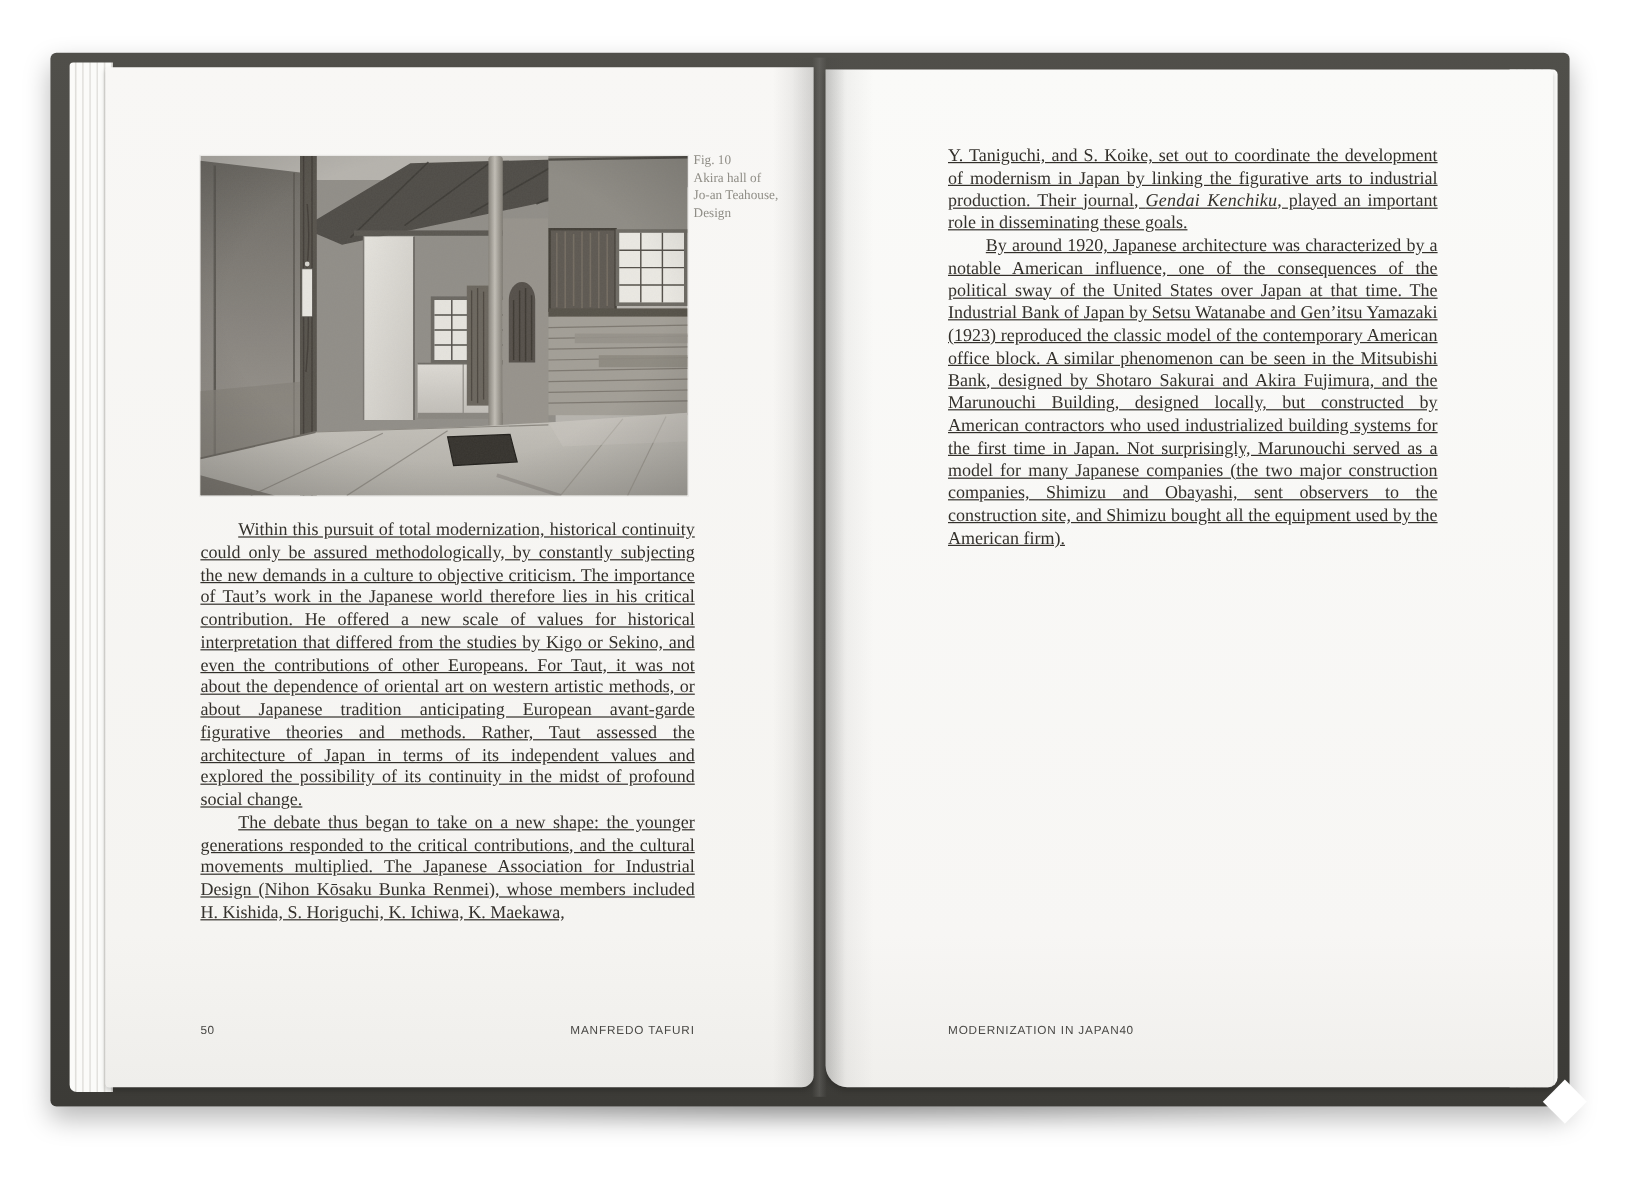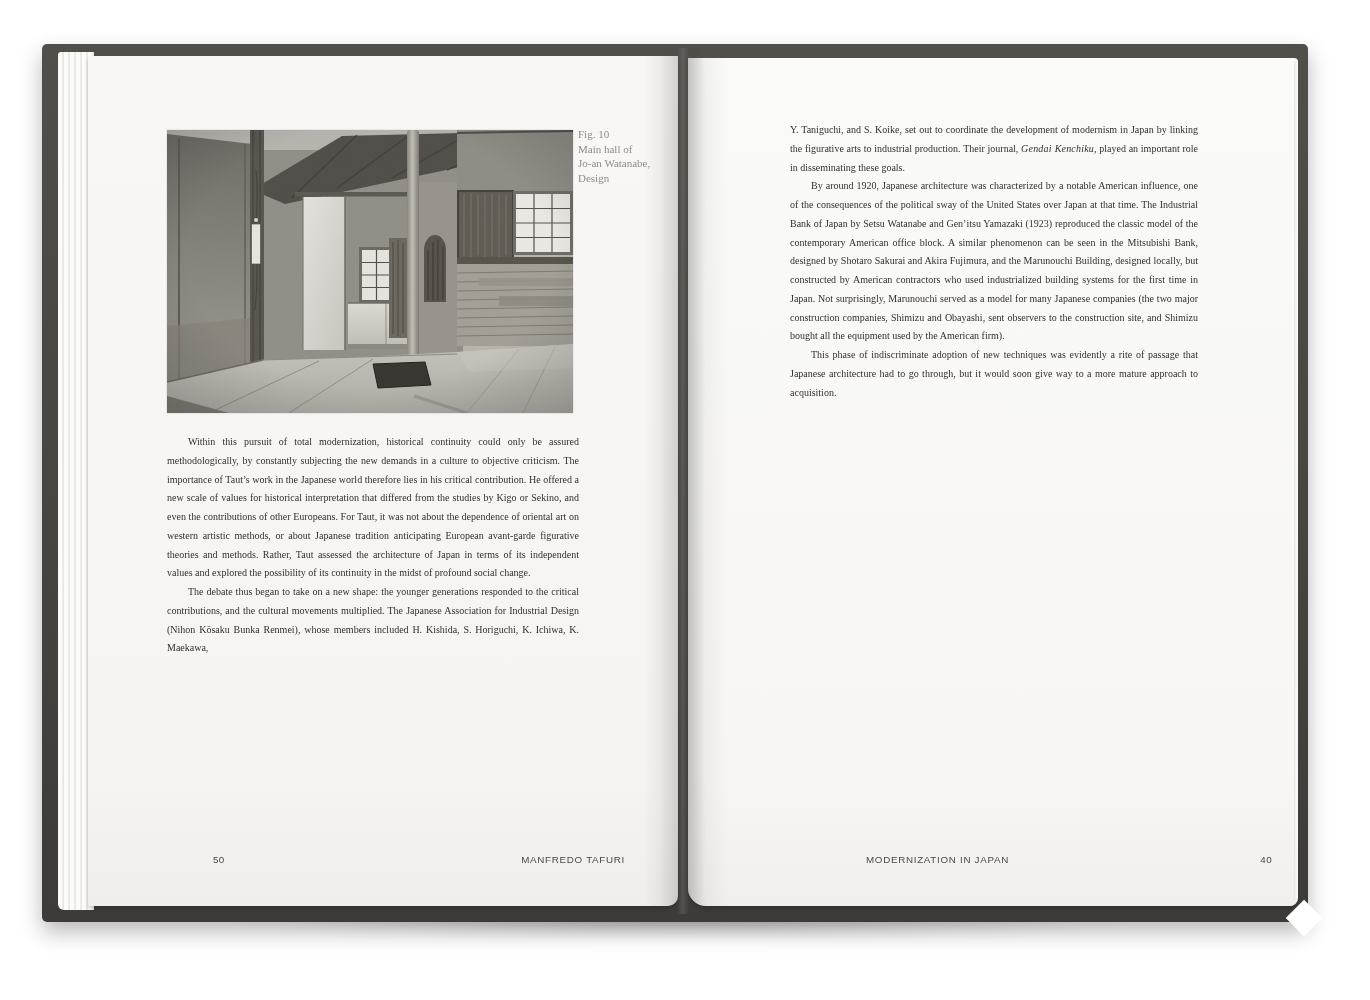--- a/index.html
+++ b/index.html
@@ -76,8 +76,8 @@
   .caption div{white-space:nowrap;}
   .bodytext{
     position:absolute;width:412px;z-index:5;
-    font-size:10px;line-height:18.75px;color:#33302b;
-    text-align:justify;text-justify:inter-word;
+    font-size:15px;line-height:18.75px;color:#33302b;
+    text-align:justify;text-justify:inter-word;text-decoration:underline;
   }
   .bodytext .para{margin:0;}
   .bodytext .para.indent{text-indent:2.1em;}

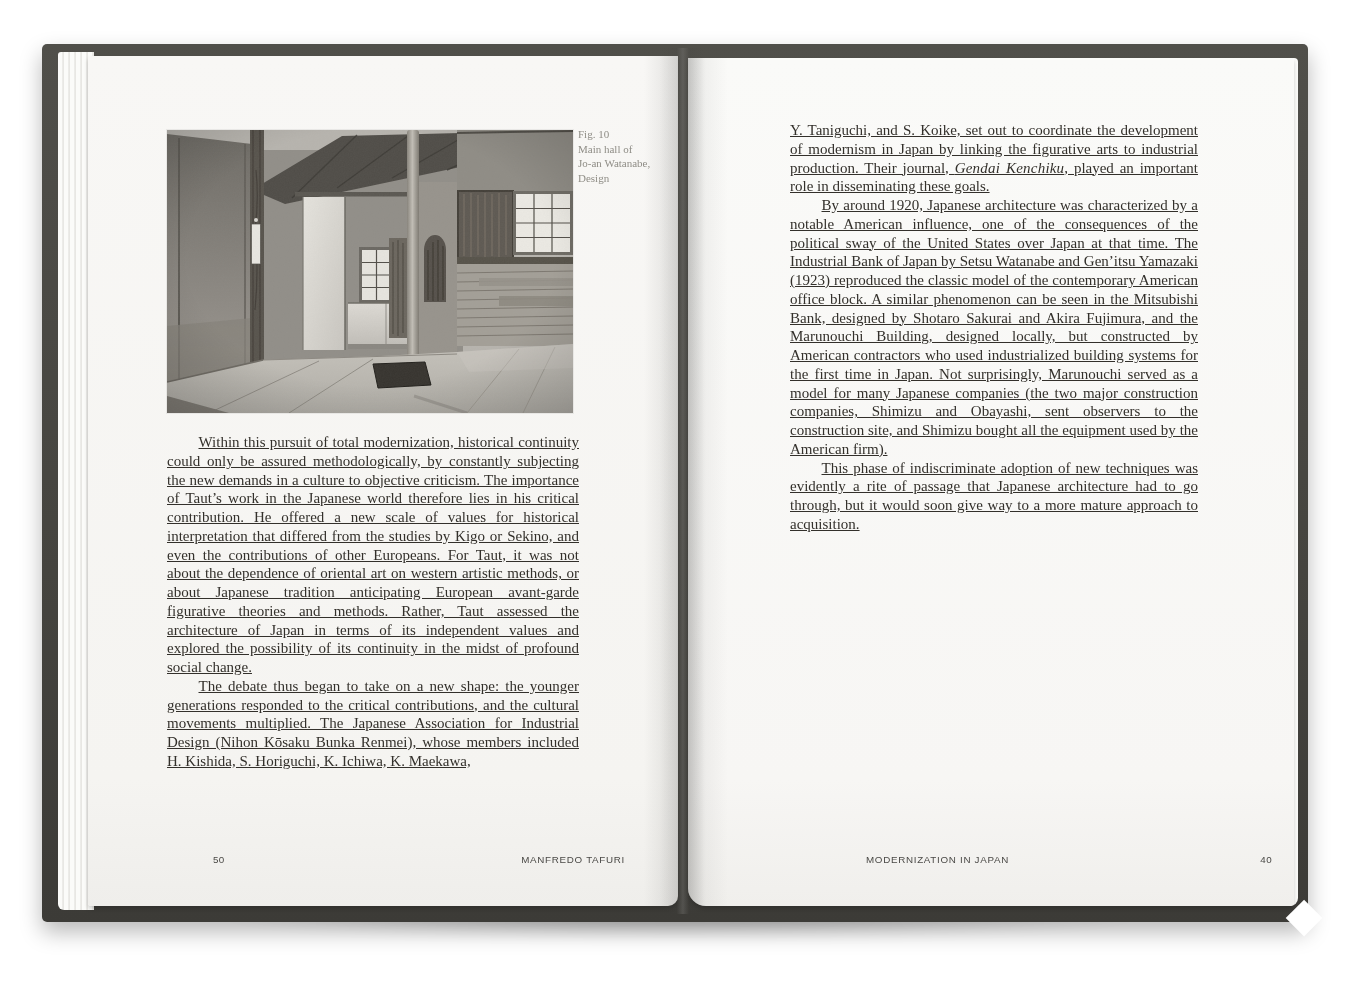--- a/index.html
+++ b/index.html
@@ -270,7 +270,7 @@
 
   <div class="caption">
       <div>Fig. 10</div>
-      <div>Main hall of</div>
+      <div>Akira hall of</div>
       <div>Jo-an Watanabe,</div>
       <div>Design</div>
     </div>

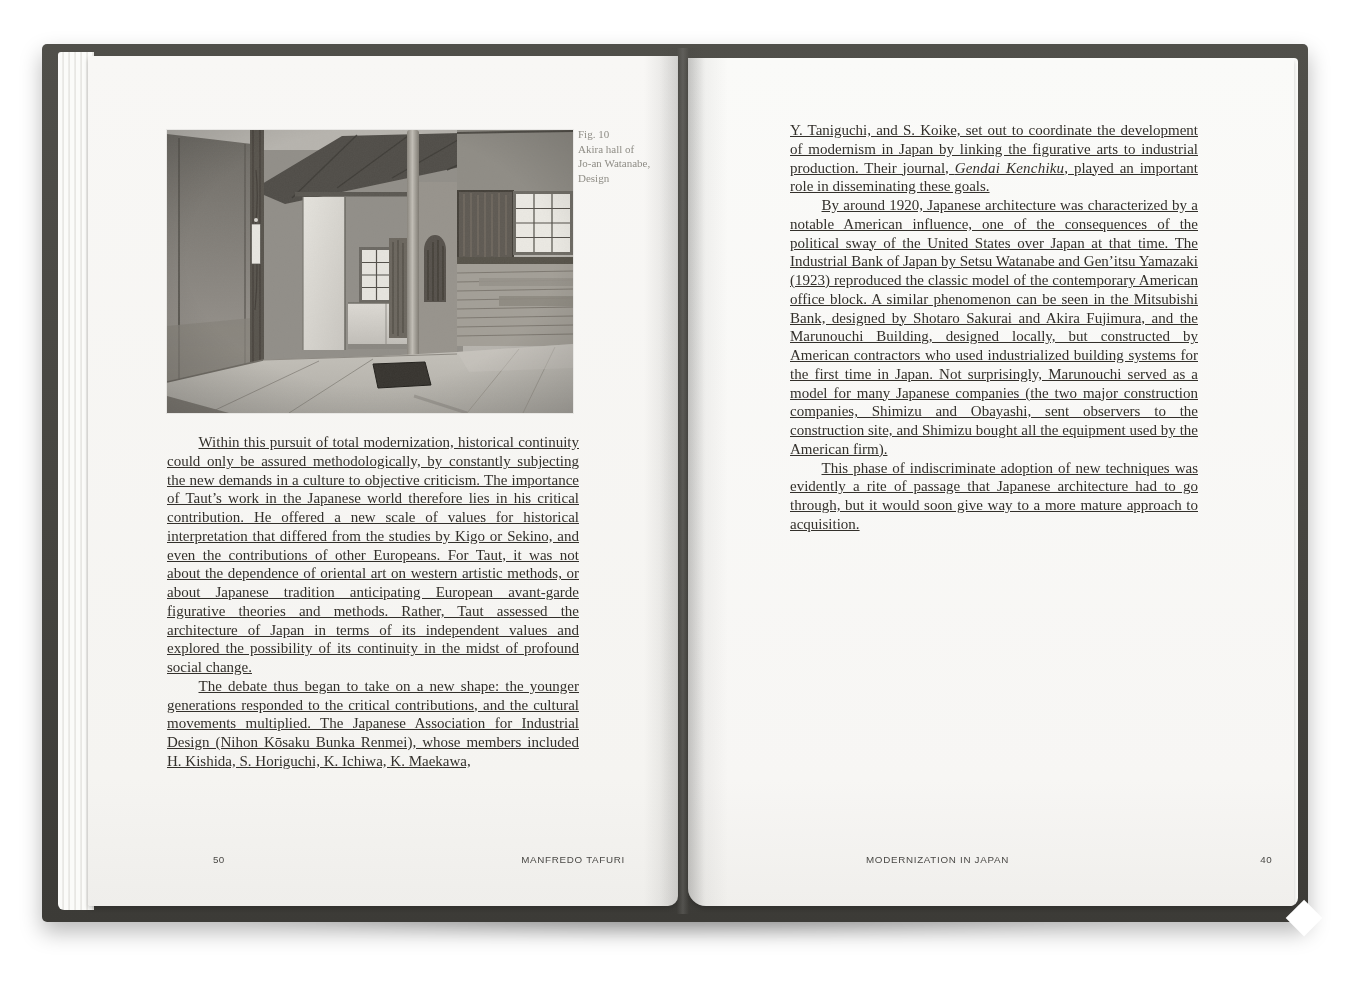--- a/index.html
+++ b/index.html
@@ -271,7 +271,7 @@
   <div class="caption">
       <div>Fig. 10</div>
       <div>Akira hall of</div>
-      <div>Jo-an Watanabe,</div>
+      <div>Jo-an Teahouse,</div>
       <div>Design</div>
     </div>
 

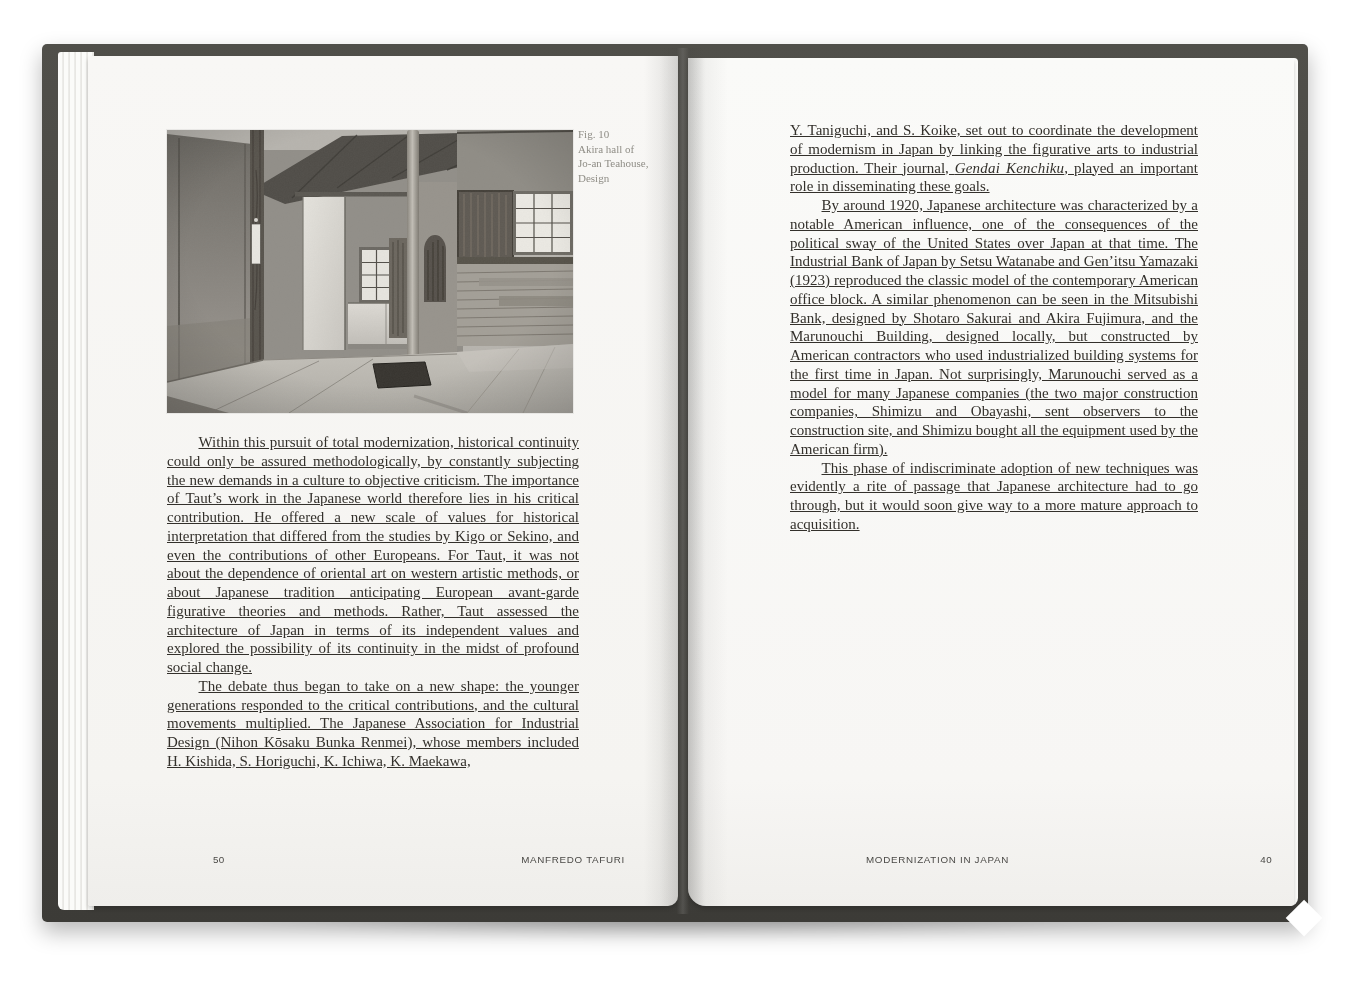--- a/index.html
+++ b/index.html
@@ -282,7 +282,6 @@
   <div class="bodytext text-right">
       <p class="para">Y. Taniguchi, and S. Koike, set out to coordinate the development of modernism in Japan by linking the figurative arts to industrial production. Their journal, <i>Gendai Kenchiku</i>, played an important role in disseminating these goals.</p>
       <p class="para indent">By around 1920, Japanese architecture was characterized by a notable American influence, one of the consequences of the political sway of the United States over Japan at that time. The Industrial Bank of Japan by Setsu Watanabe and Gen’itsu Yamazaki (1923) reproduced the classic model of the contemporary American office block. A similar phenomenon can be seen in the Mitsubishi Bank, designed by Shotaro Sakurai and Akira Fujimura, and the Marunouchi Building, designed locally, but constructed by American contractors who used industrialized building systems for the first time in Japan. Not surprisingly, Marunouchi served as a model for many Japanese companies (the two major construction companies, Shimizu and Obayashi, sent observers to the construction site, and Shimizu bought all the equipment used by the American firm).</p>
-      <p class="para indent">This phase of indiscriminate adoption of new techniques was evidently a rite of passage that Japanese architecture had to go through, but it would soon give way to a more mature approach to acquisition.</p>
     </div>
 
   <div class="footer footer-left">

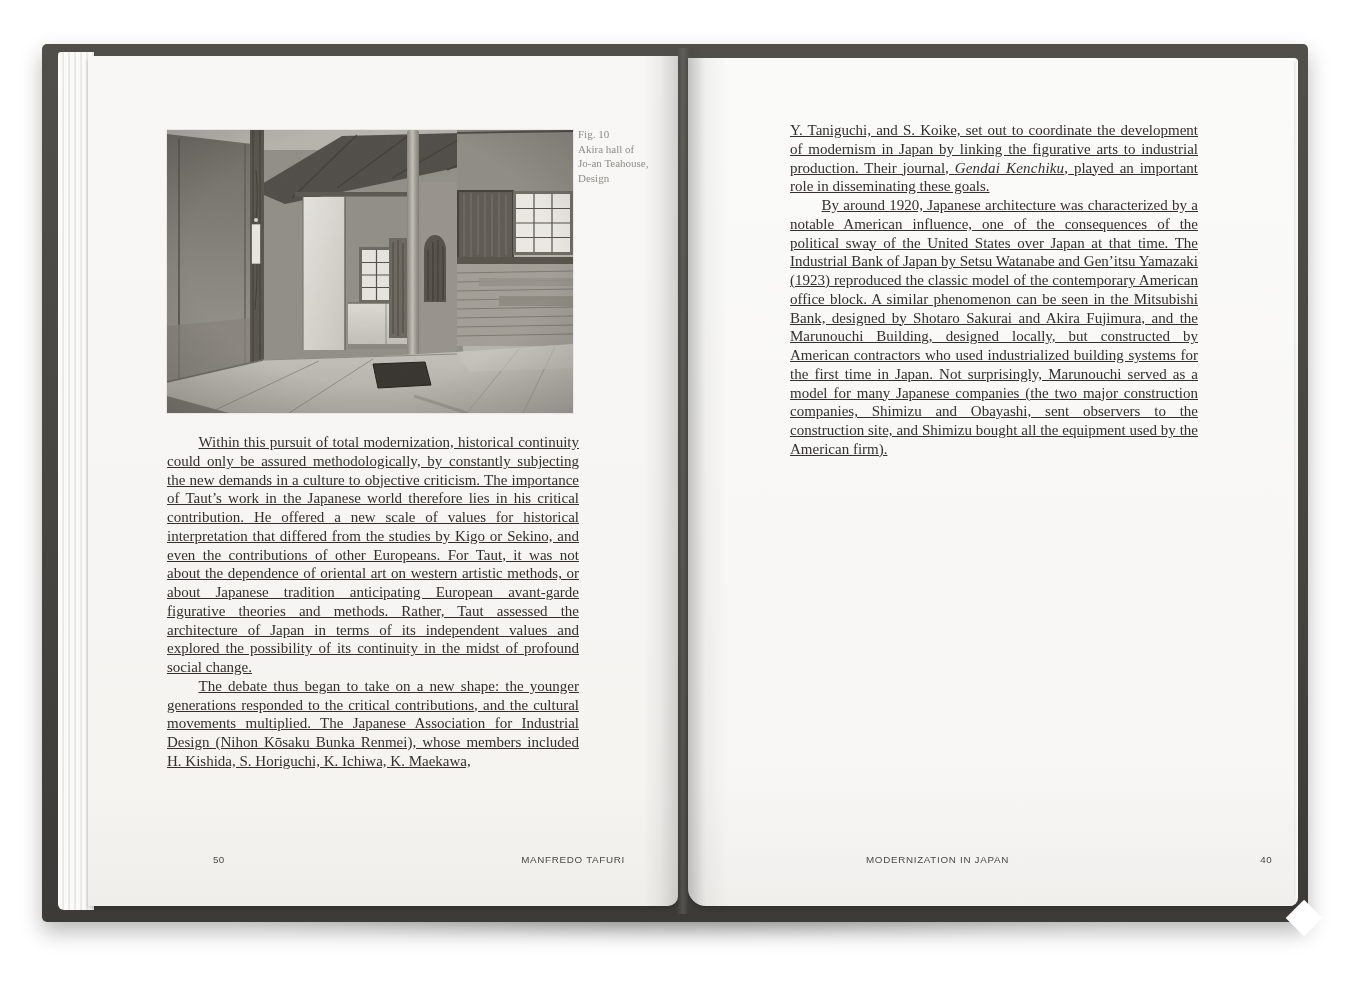--- a/index.html
+++ b/index.html
@@ -88,7 +88,7 @@
   
   .footer{
     position:absolute;z-index:5;font-family:"Liberation Sans","DejaVu Sans",sans-serif;
-    font-size:9.8px;letter-spacing:.7px;color:#4a4946;margin-left:46px;
+    font-size:9.8px;letter-spacing:.7px;color:#4a4946;
   }
   .footer-left{left:167px;top:854px;width:412px;display:flex;justify-content:space-between;}
   .footer-right{left:820px;top:854px;width:406px;display:flex;justify-content:space-between;}

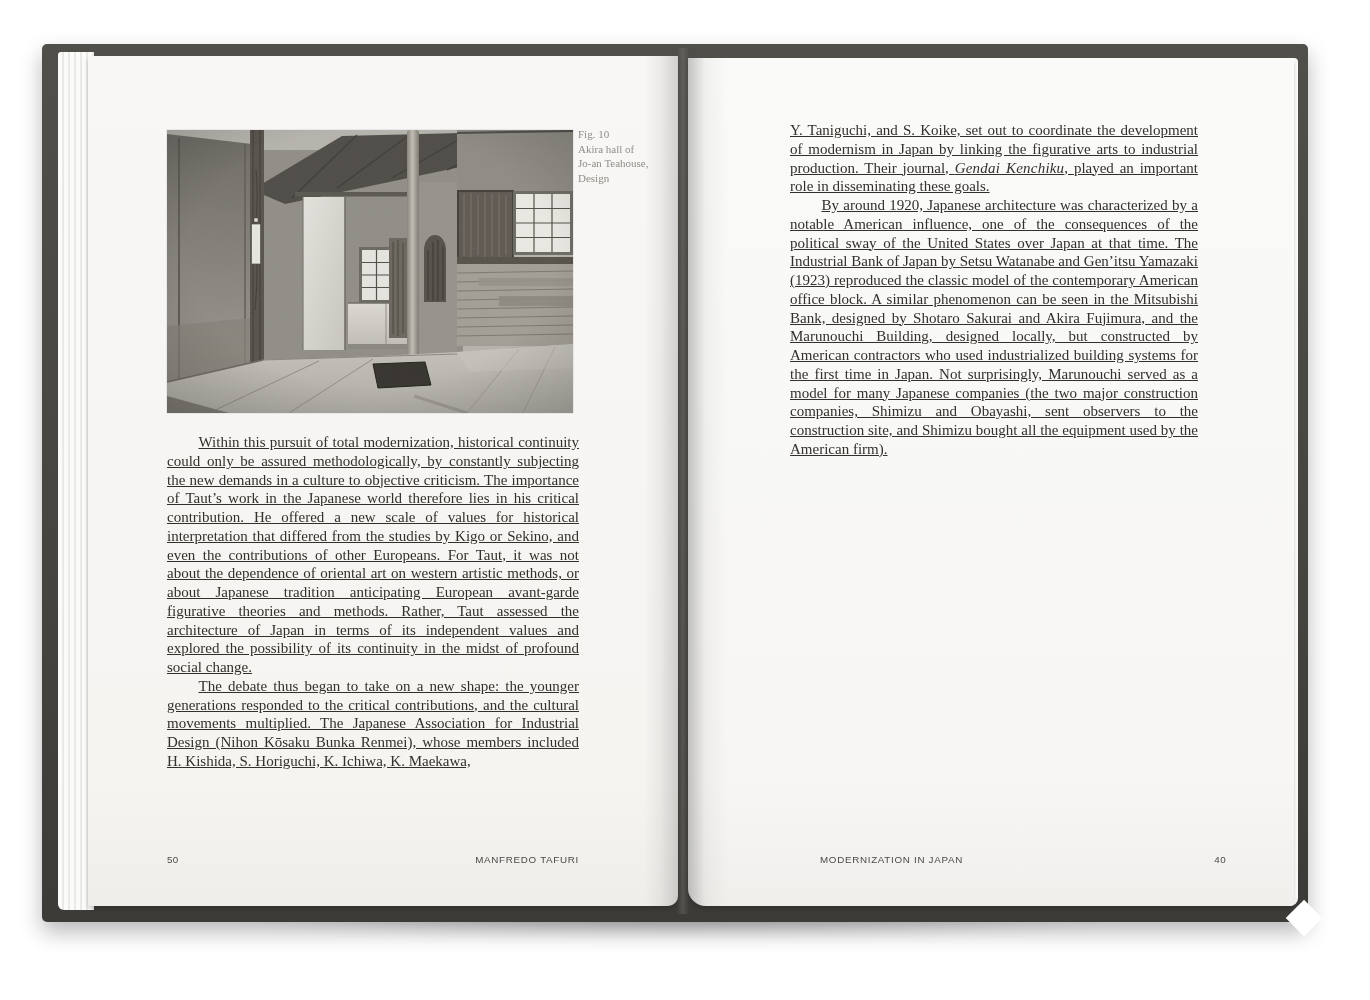--- a/index.html
+++ b/index.html
@@ -91,7 +91,7 @@
     font-size:9.8px;letter-spacing:.7px;color:#4a4946;
   }
   .footer-left{left:167px;top:854px;width:412px;display:flex;justify-content:space-between;}
-  .footer-right{left:820px;top:854px;width:406px;display:flex;justify-content:space-between;}
+  .footer-right{left:790px;top:854px;width:406px;display:flex;}
   .pagenum{letter-spacing:.4px;}
 </style>
 </head>

